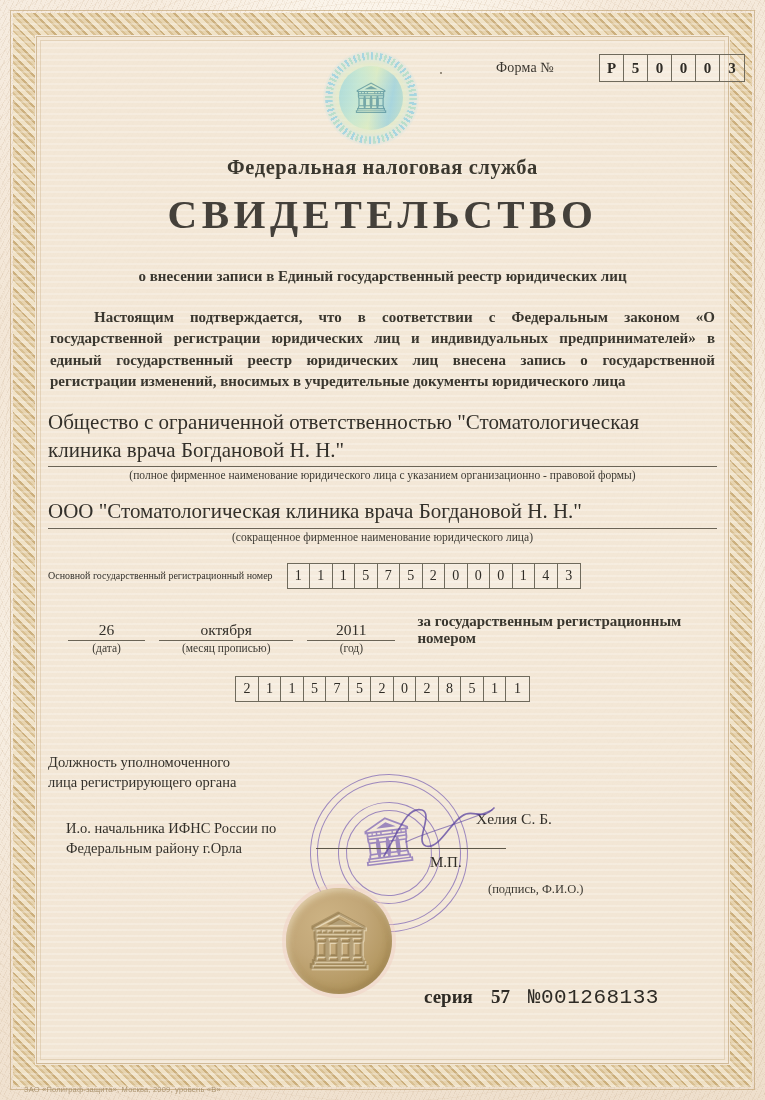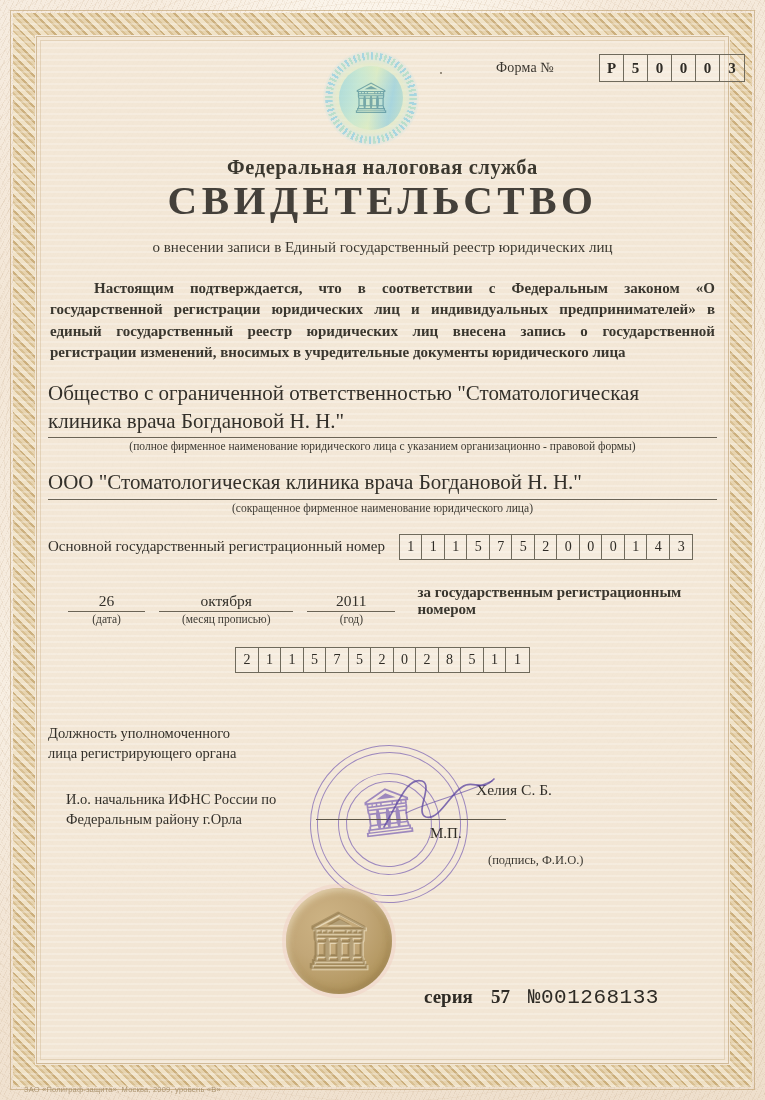--- a/index.html
+++ b/index.html
@@ -193,6 +193,7 @@
     font-weight: bold;
     letter-spacing: 4.5px;
     color: #44403a;
+    margin-top: 14px;
     line-height: 1.05;
   }
   .subtitle {

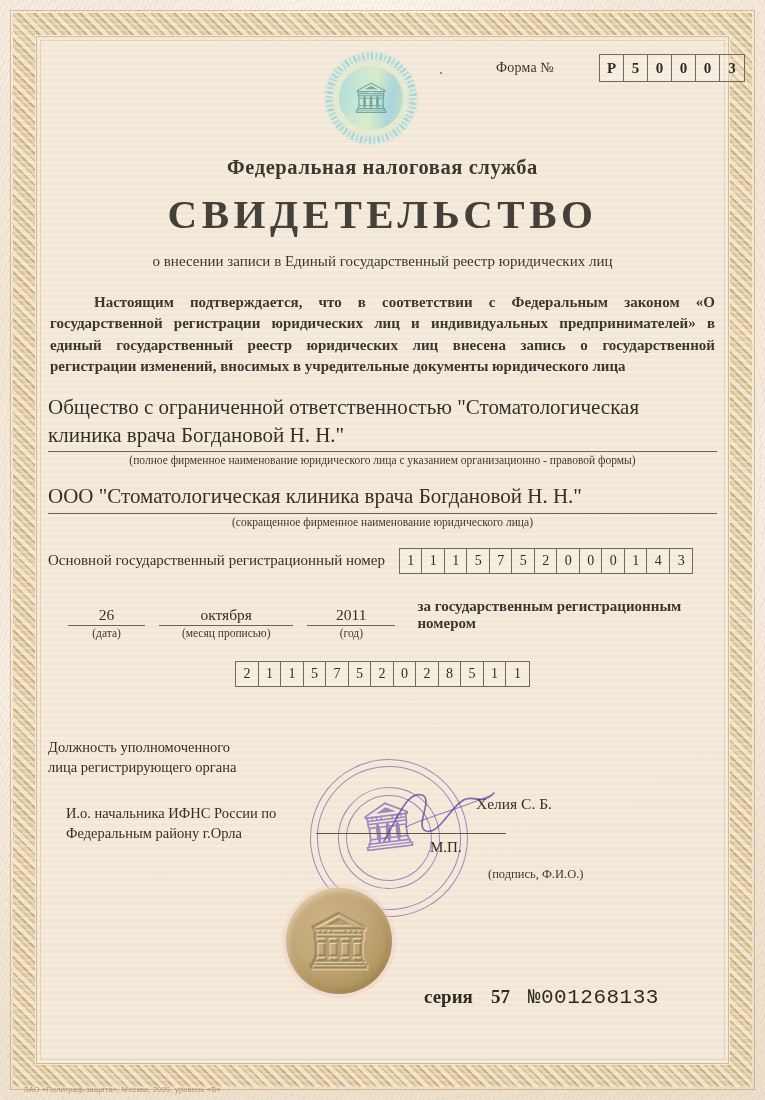--- a/index.html
+++ b/index.html
@@ -199,9 +199,9 @@
   .subtitle {
     text-align: center;
     font-size: 15px;
-    font-weight: normal;
+    font-weight: bold;
     color: #3a372f;
-    margin-top: 17px;
+    margin-top: 32px;
   }
 
   

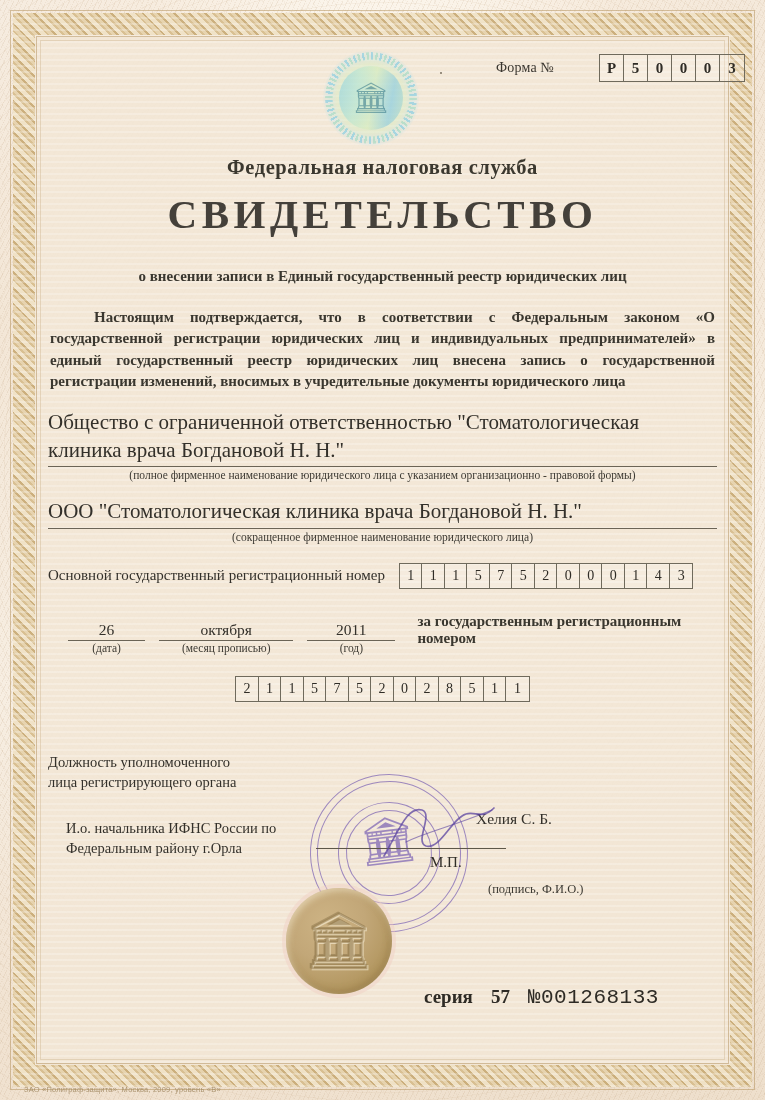--- a/index.html
+++ b/index.html
@@ -243,7 +243,7 @@
     align-items: center;
   }
   .ogrn-label {
-    font-size: 15px;
+    font-size: 10px;
     color: #33302a;
     white-space: nowrap;
   }

